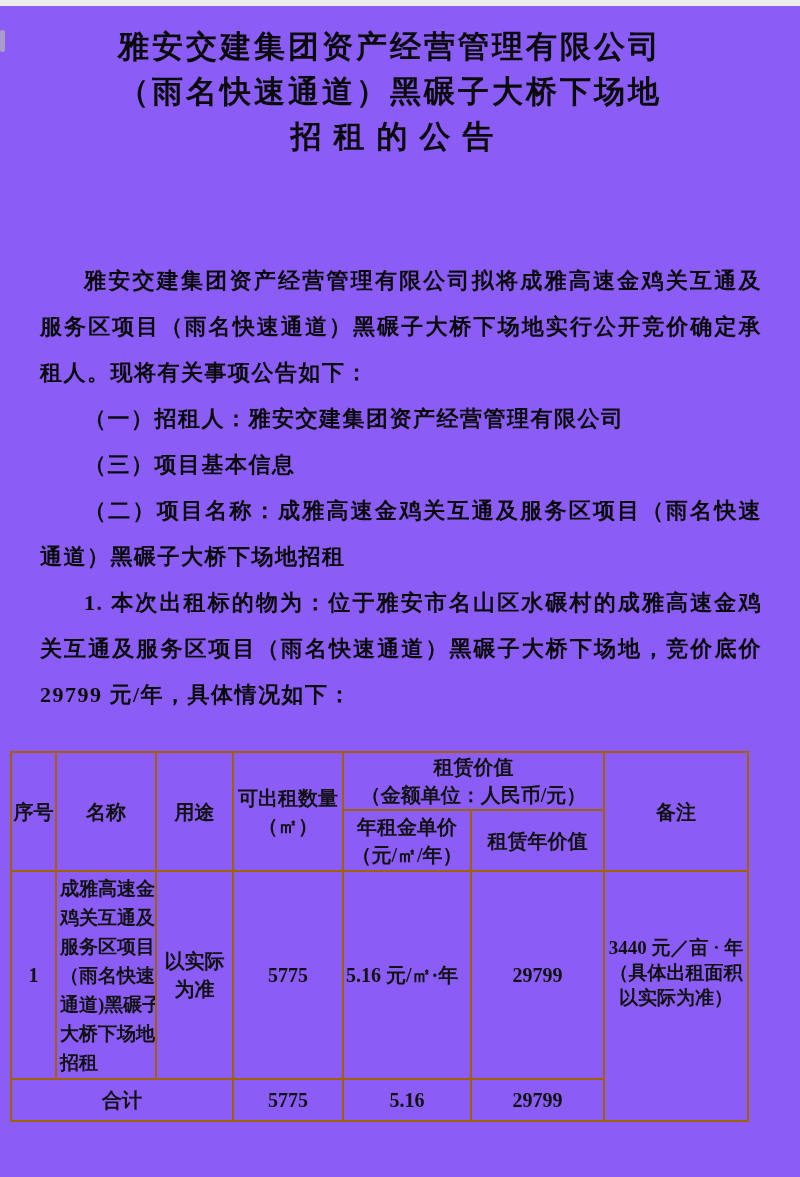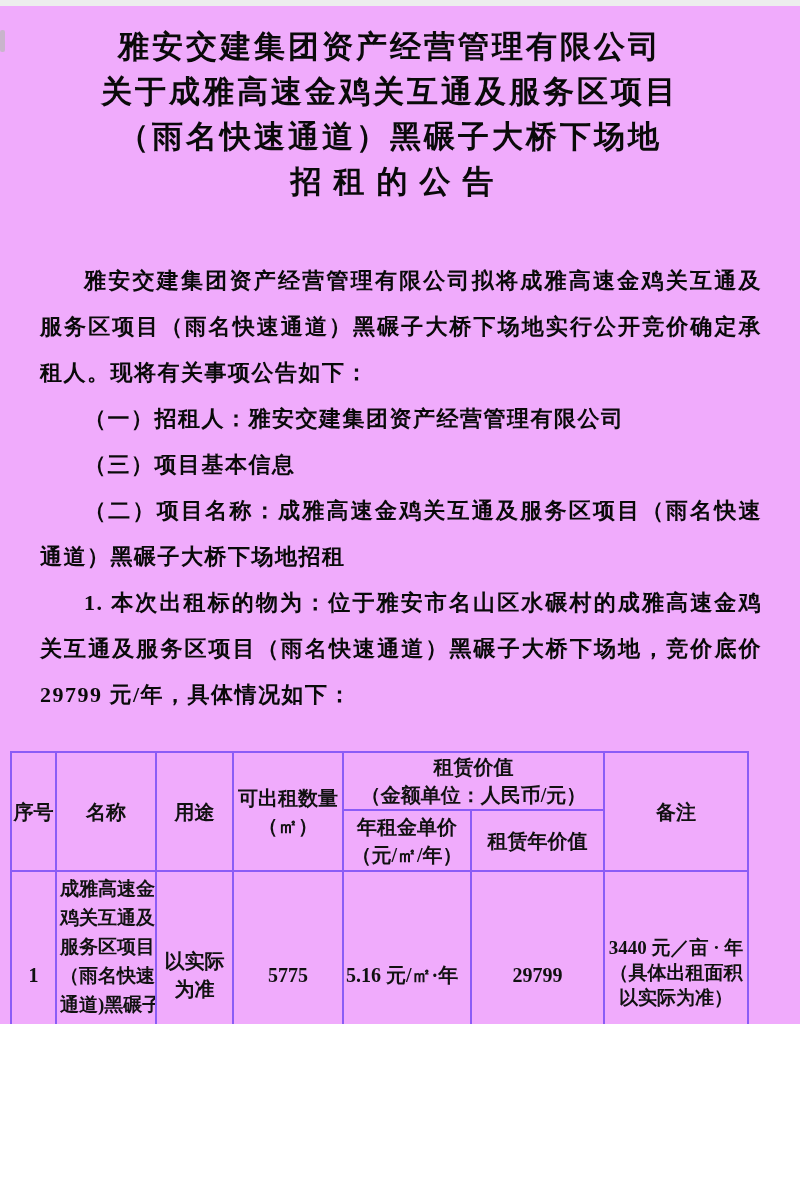--- a/index.html
+++ b/index.html
@@ -7,8 +7,8 @@
   .page {
     position: relative;
     width: 800px;
-    height: 1024px;
-    background: #f0abfc;
+    height: 1177px;
+    background: #8b5cf6;
     color: #0a0a0a;
     font-family: "Liberation Serif", "DejaVu Serif", serif;
     overflow: hidden;

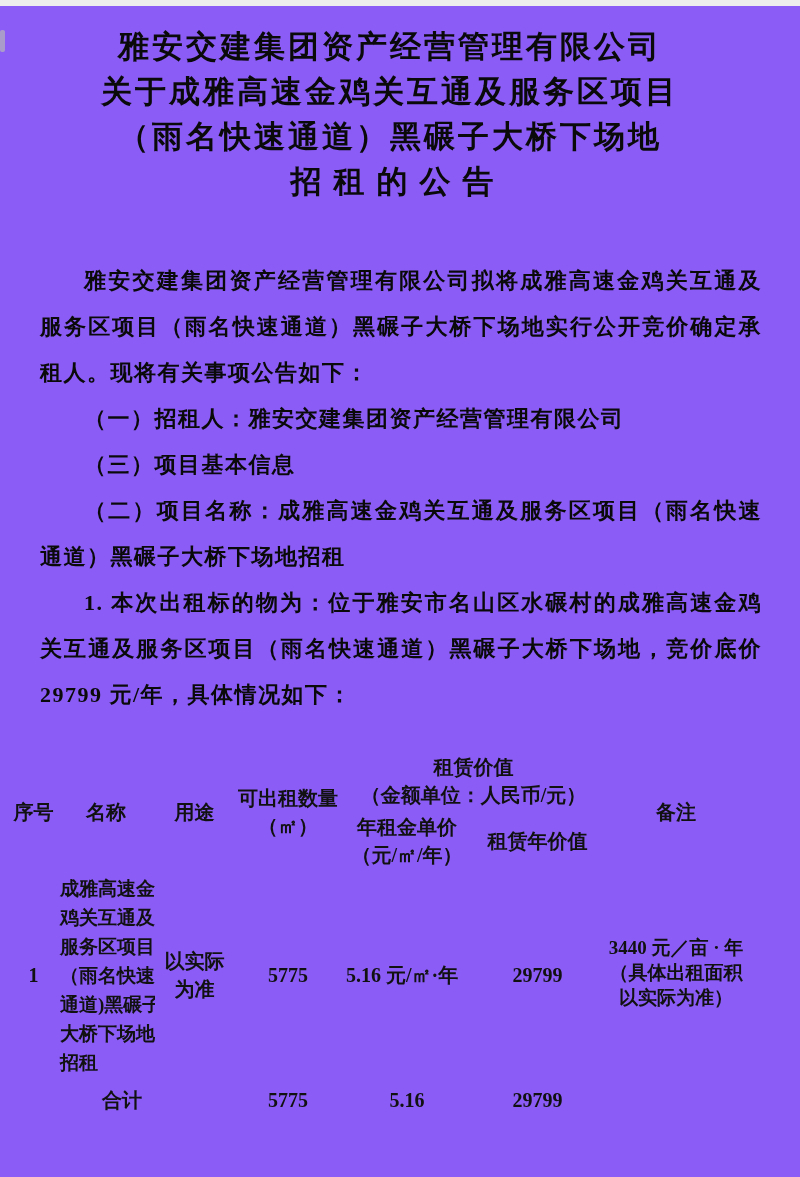--- a/index.html
+++ b/index.html
@@ -102,7 +102,6 @@
 
   <div class="title-block">
     <div>雅安交建集团资产经营管理有限公司</div>
-    <div>关于成雅高速金鸡关互通及服务区项目</div>
     <div>（雨名快速通道）黑碾子大桥下场地</div>
     <div class="title-line-last">招租的公告</div>
   </div>

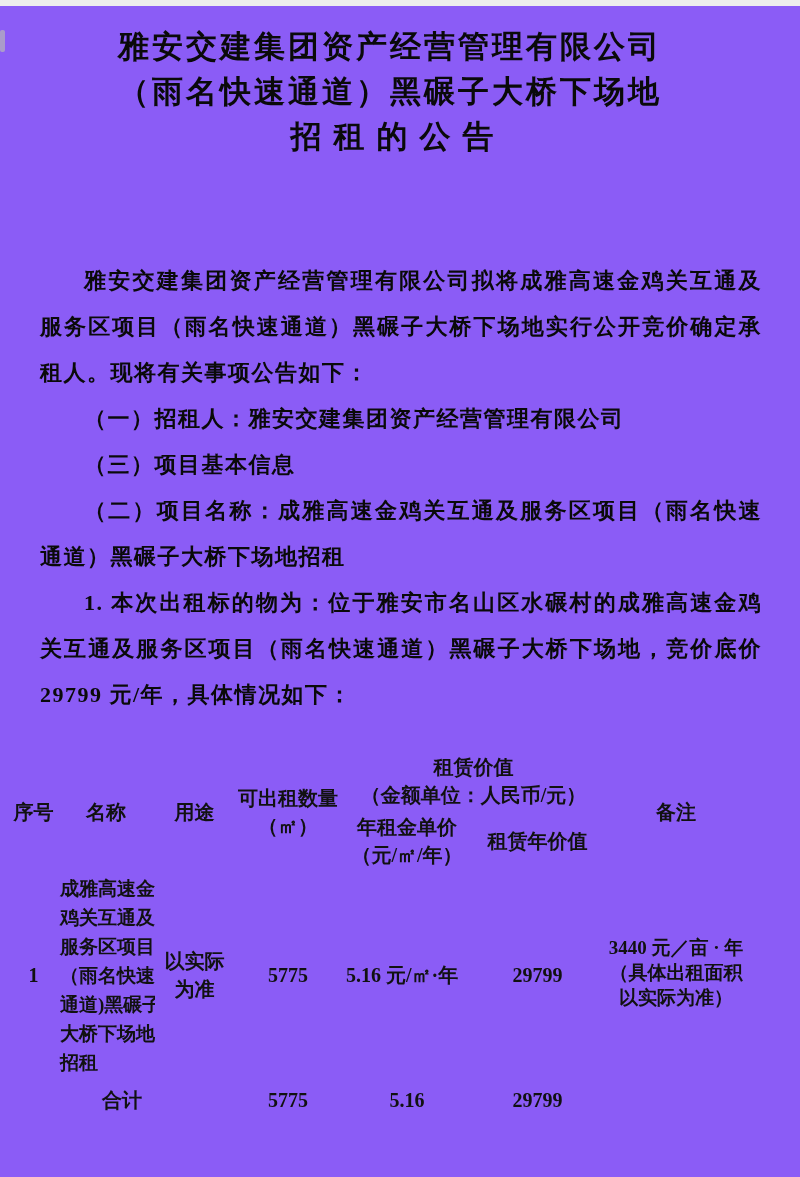--- a/index.html
+++ b/index.html
@@ -57,7 +57,7 @@
     color: #111;
   }
   .info-table th, .info-table td {
-    border: 2px solid #8b5cf6;
+    border: 2px solid #a16207;
     text-align: center;
     vertical-align: middle;
     font-size: 20px;

